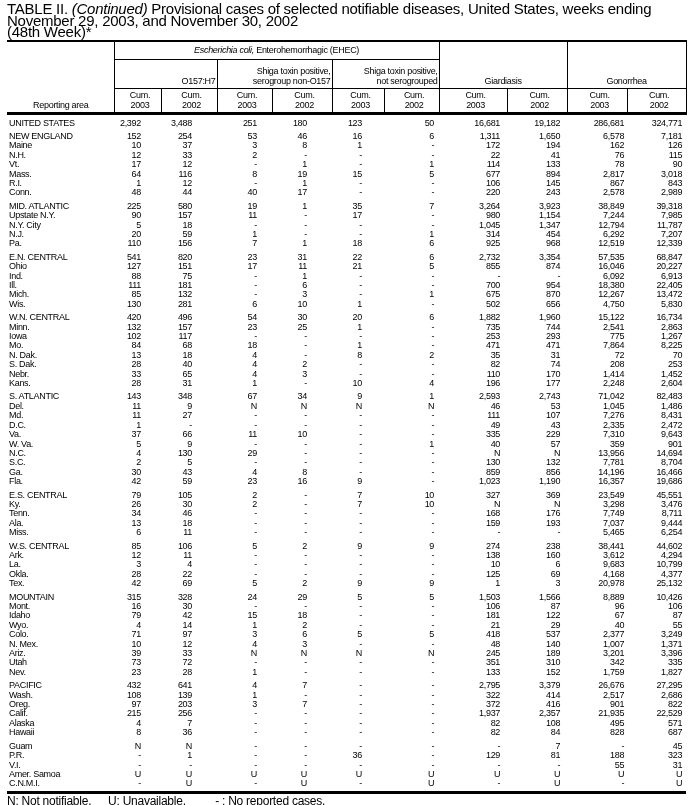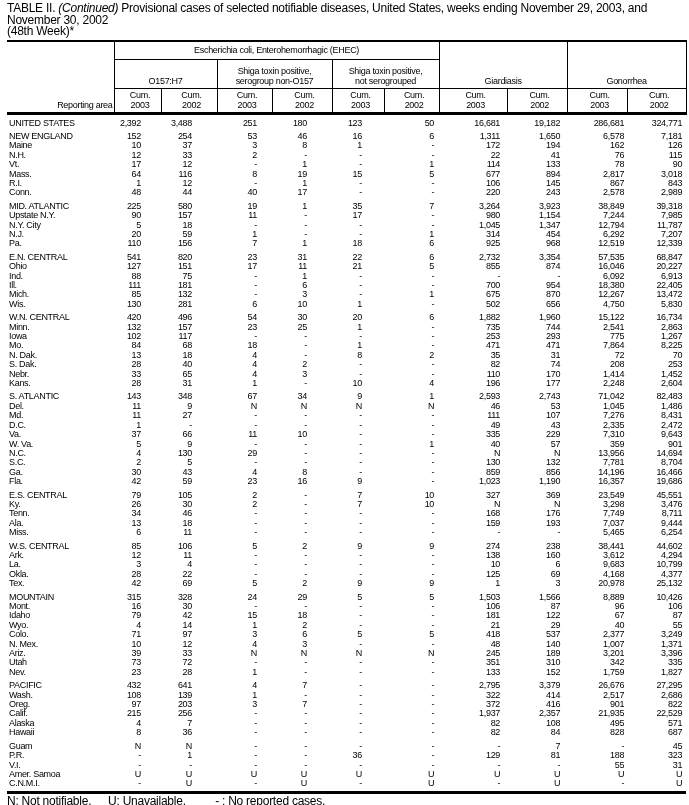--- a/index.html
+++ b/index.html
@@ -5,7 +5,7 @@
   html,body{margin:0;padding:0;background:#fff;}
   body{width:689px;height:805px;font-family:"Liberation Sans",sans-serif;color:#000;overflow:hidden;}
   .page{padding:3px 4px 0 7px;}
-  .title{font-size:12px;line-height:11.5px;letter-spacing:-0.25px;width:681px;}
+  .title{font-size:15px;line-height:11.5px;letter-spacing:-0.25px;width:681px;}
   .title .it{font-style:italic;}
   table{border-collapse:collapse;table-layout:fixed;width:679px;margin-top:2px;}
   col.rep{width:107px;}

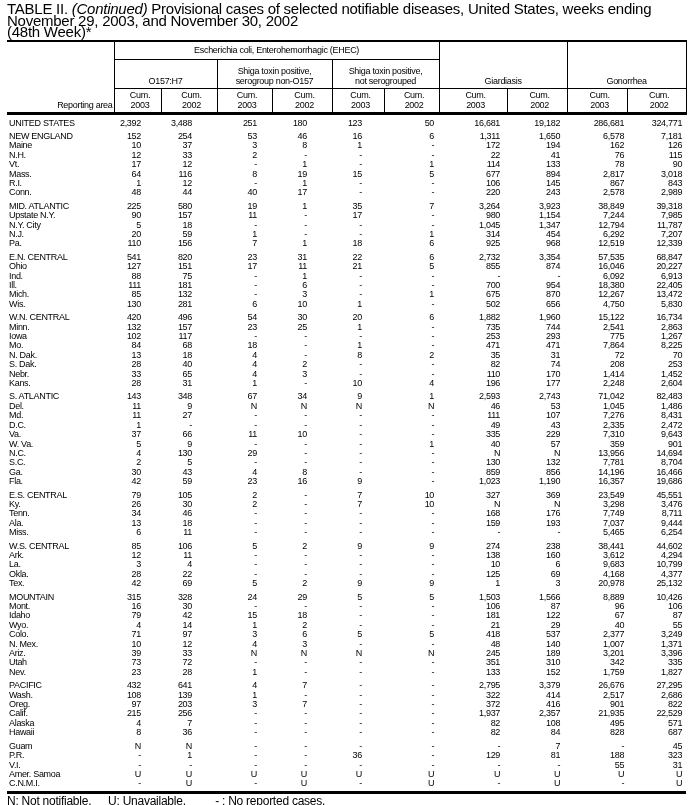--- a/index.html
+++ b/index.html
@@ -20,7 +20,7 @@
   thead tr.r3 th{border-bottom:3px solid #000;height:20px;padding-left:6px;}
   thead tr.r1 th.ehec{height:14px;vertical-align:middle;}
   thead tr.r2 th{height:25px;}
-  .it{}
+  .it{font-style:italic;}
   tbody td{font-size:9px;line-height:9.4px;padding:0;letter-spacing:-0.3px;white-space:nowrap;}
   td.area{text-align:left;padding-left:2px;}
   td.num{text-align:right;}

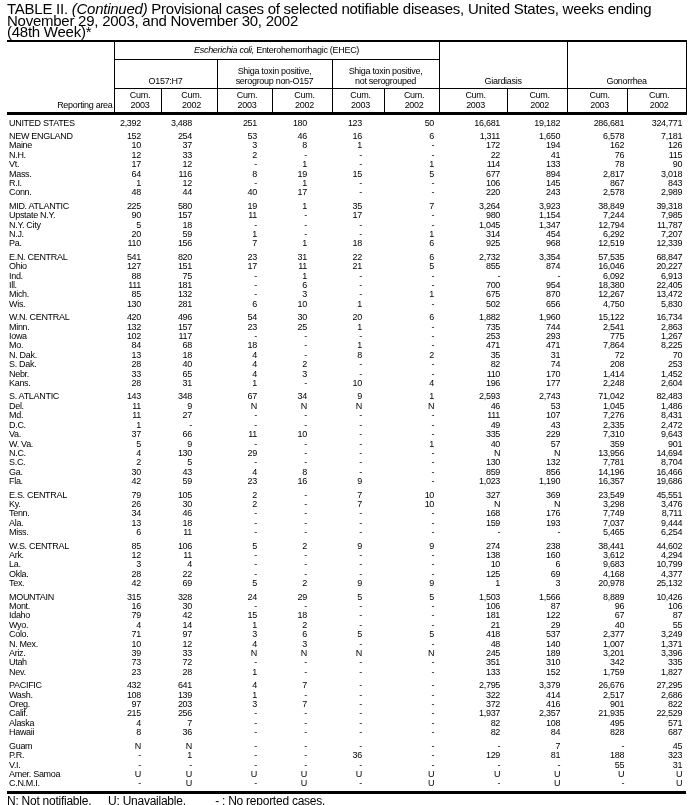--- a/index.html
+++ b/index.html
@@ -19,7 +19,7 @@
                    text-align:right;vertical-align:bottom;padding-left:2px;padding-bottom:2px;}
   thead tr.r3 th{border-bottom:3px solid #000;height:20px;padding-left:6px;}
   thead tr.r1 th.ehec{height:14px;vertical-align:middle;}
-  thead tr.r2 th{height:25px;}
+  thead tr.r2 th{height:25px;text-align:right;}
   .it{font-style:italic;}
   tbody td{font-size:9px;line-height:9.4px;padding:0;letter-spacing:-0.3px;white-space:nowrap;}
   td.area{text-align:left;padding-left:2px;}

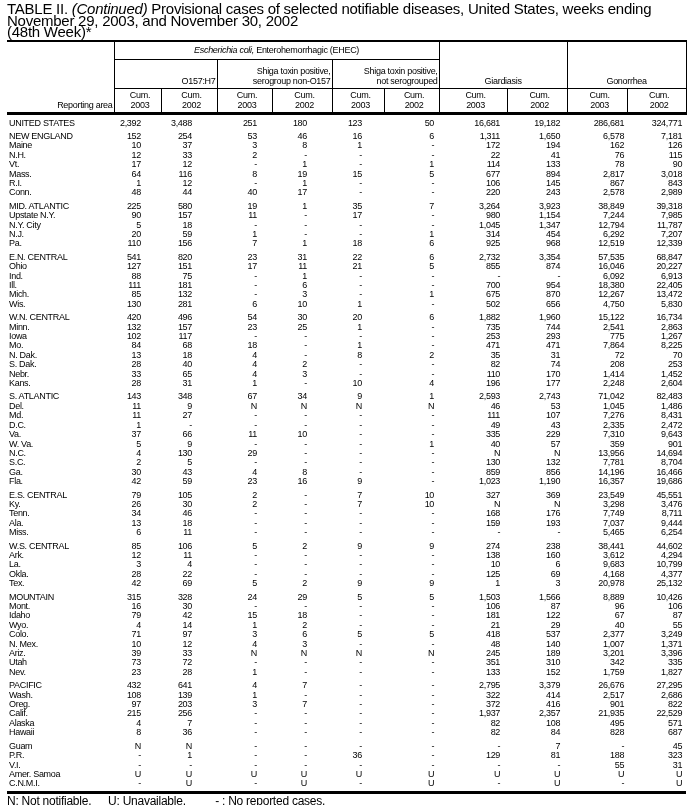--- a/index.html
+++ b/index.html
@@ -16,7 +16,7 @@
            letter-spacing:-0.3px;padding:1px 1px 2px 1px;text-align:center;vertical-align:bottom;}
   thead tr.r1 th{border-top:2px solid #000;}
   thead th.repcell{border:none;border-top:2px solid #000;border-bottom:3px solid #000;
-                   text-align:right;vertical-align:bottom;padding-left:2px;padding-bottom:2px;}
+                   text-align:center;vertical-align:bottom;padding-left:2px;padding-bottom:2px;}
   thead tr.r3 th{border-bottom:3px solid #000;height:20px;padding-left:6px;}
   thead tr.r1 th.ehec{height:14px;vertical-align:middle;}
   thead tr.r2 th{height:25px;text-align:right;}

